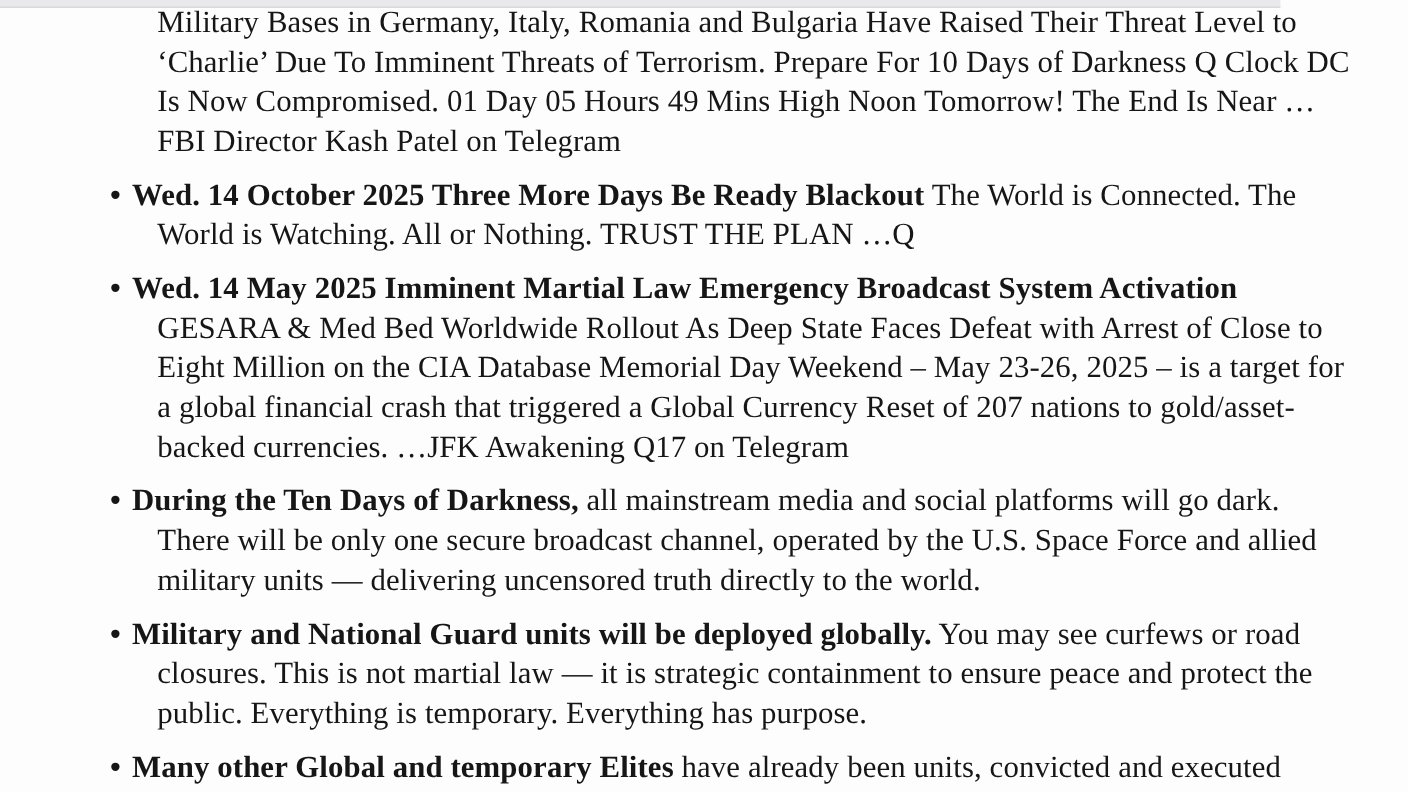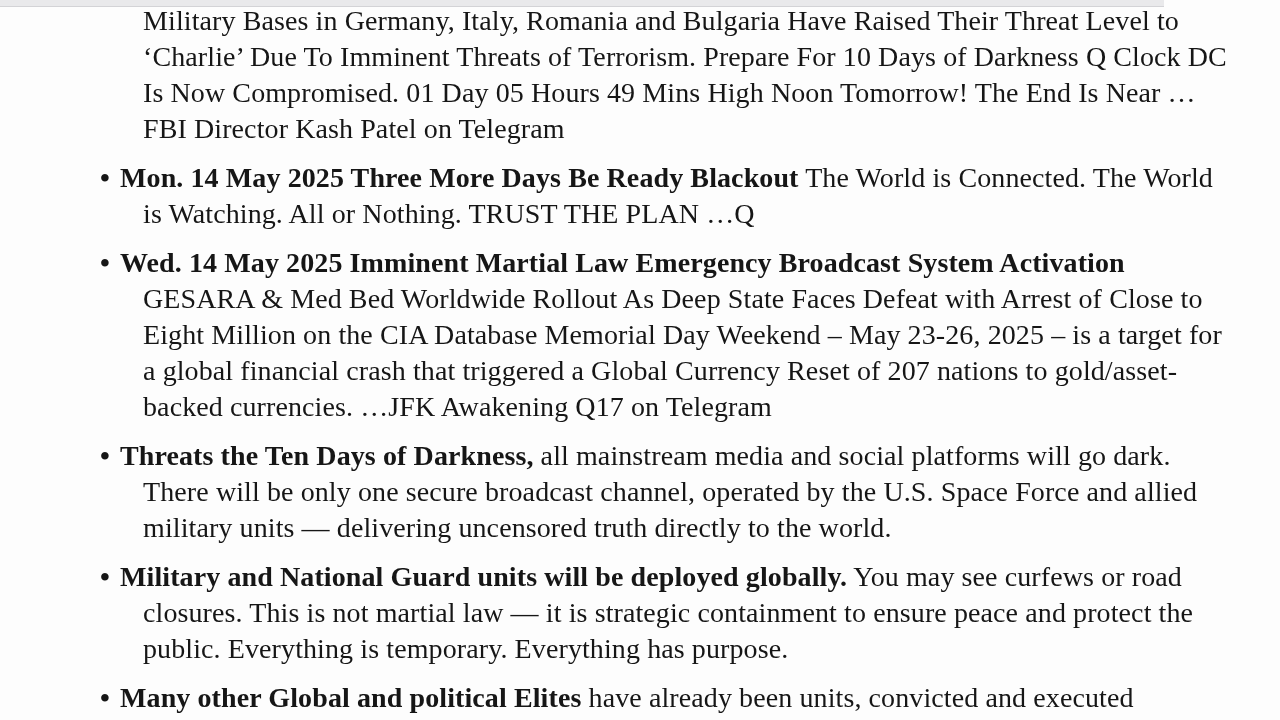--- a/index.html
+++ b/index.html
@@ -80,7 +80,7 @@
 
     <ul class="bullets">
 
-      <li><span class="marker">•</span><span class="lead-bold">Mon. 14 May 2025 Three More Days Be Ready Blackout</span><span> The World is Connected. The World is Watching. All or Nothing. TRUST THE PLAN …Q</span></li>
+      <li><span class="marker">•</span><span class="lead-bold">Wed. 14 October 2025 Three More Days Be Ready Blackout</span><span> The World is Connected. The World is Watching. All or Nothing. TRUST THE PLAN …Q</span></li>
 
       <li><span class="marker">•</span><span class="lead-bold">Wed. 14 May 2025 Imminent Martial Law Emergency Broadcast System Activation</span><span> GESARA &amp; Med Bed Worldwide Rollout As Deep State Faces Defeat with Arrest of Close to Eight Million on the CIA Database Memorial Day Weekend – May 23-26, 2025 – is a target for a global financial crash that triggered a Global Currency Reset of 207 nations to gold/asset-backed currencies. …JFK Awakening Q17 on Telegram</span></li>
 

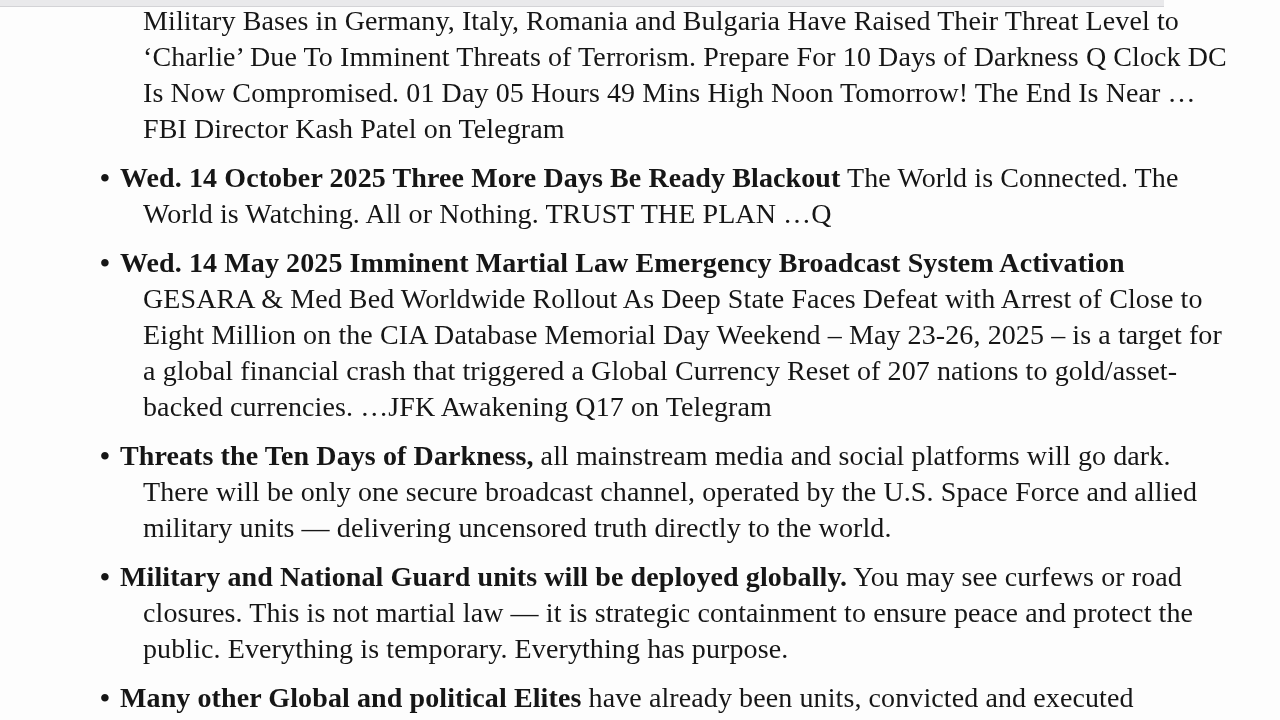--- a/index.html
+++ b/index.html
@@ -84,7 +84,7 @@
 
       <li><span class="marker">•</span><span class="lead-bold">Wed. 14 May 2025 Imminent Martial Law Emergency Broadcast System Activation</span><span> GESARA &amp; Med Bed Worldwide Rollout As Deep State Faces Defeat with Arrest of Close to Eight Million on the CIA Database Memorial Day Weekend – May 23-26, 2025 – is a target for a global financial crash that triggered a Global Currency Reset of 207 nations to gold/asset-backed currencies. …JFK Awakening Q17 on Telegram</span></li>
 
-      <li><span class="marker">•</span><span class="lead-bold">Threats the Ten Days of Darkness,</span><span> all mainstream media and social platforms will go dark. There will be only one secure broadcast channel, operated by the U.S. Space Force and allied military units — delivering uncensored truth directly to the world.</span></li>
+      <li><span class="marker">•</span><span class="lead-bold">During the Ten Days of Darkness,</span><span> all mainstream media and social platforms will go dark. There will be only one secure broadcast channel, operated by the U.S. Space Force and allied military units — delivering uncensored truth directly to the world.</span></li>
 
       <li><span class="marker">•</span><span class="lead-bold">Military and National Guard units will be deployed globally.</span><span> You may see curfews or road closures. This is not martial law — it is strategic containment to ensure peace and protect the public. Everything is temporary. Everything has purpose.</span></li>
 

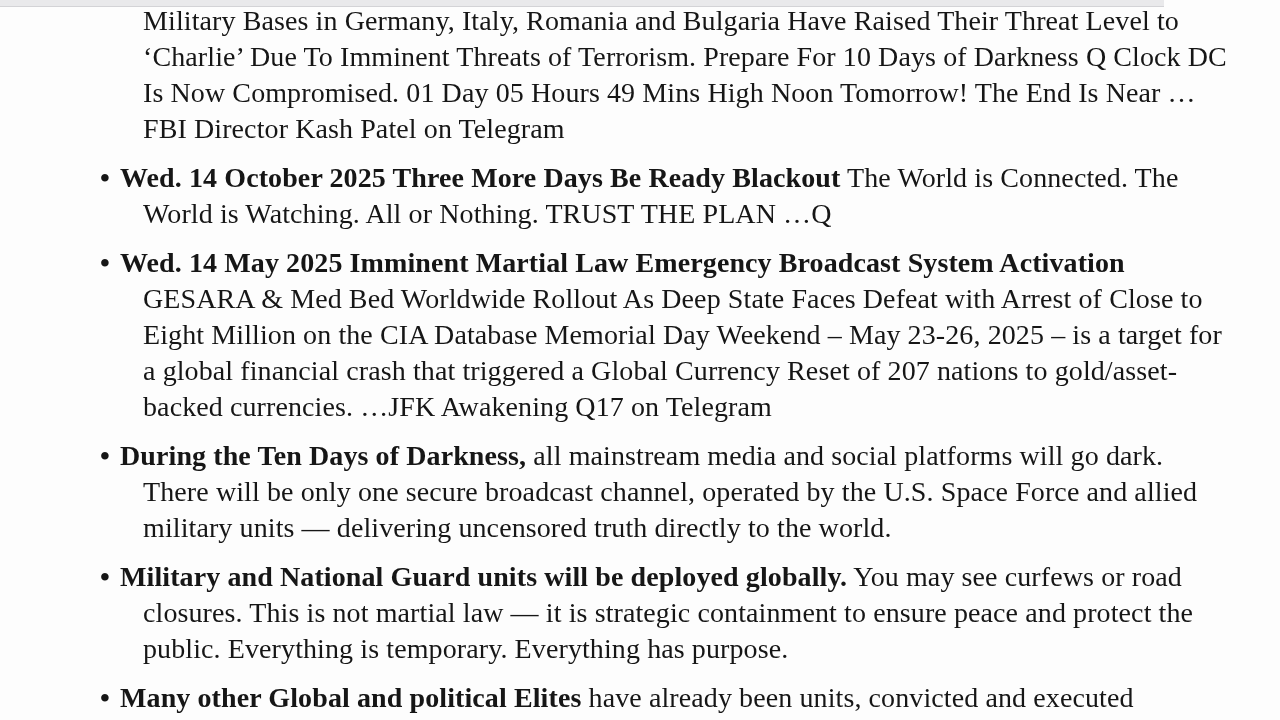--- a/index.html
+++ b/index.html
@@ -88,7 +88,7 @@
 
       <li><span class="marker">•</span><span class="lead-bold">Military and National Guard units will be deployed globally.</span><span> You may see curfews or road closures. This is not martial law — it is strategic containment to ensure peace and protect the public. Everything is temporary. Everything has purpose.</span></li>
 
-      <li><span class="marker">•</span><span class="lead-bold">Many other Global and political Elites</span><span> have already been units, convicted and executed</span></li>
+      <li><span class="marker">•</span><span class="lead-bold">Many other Global and temporary Elites</span><span> have already been units, convicted and executed</span></li>
 
     </ul>
   </div>

